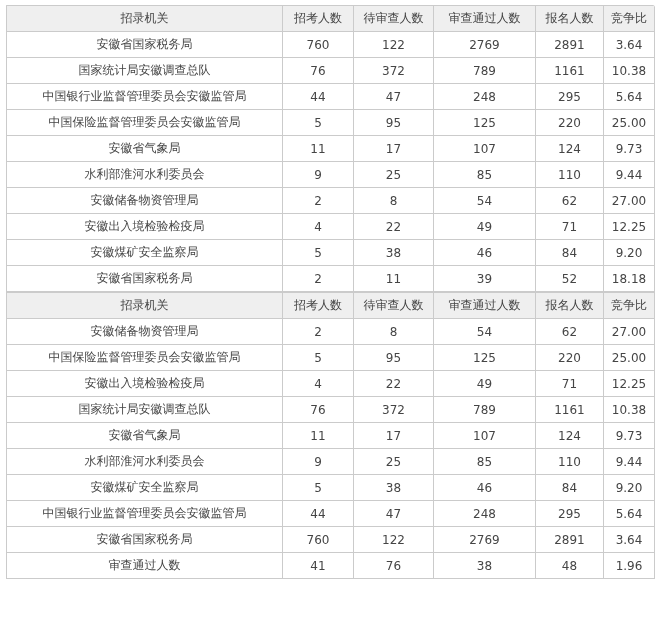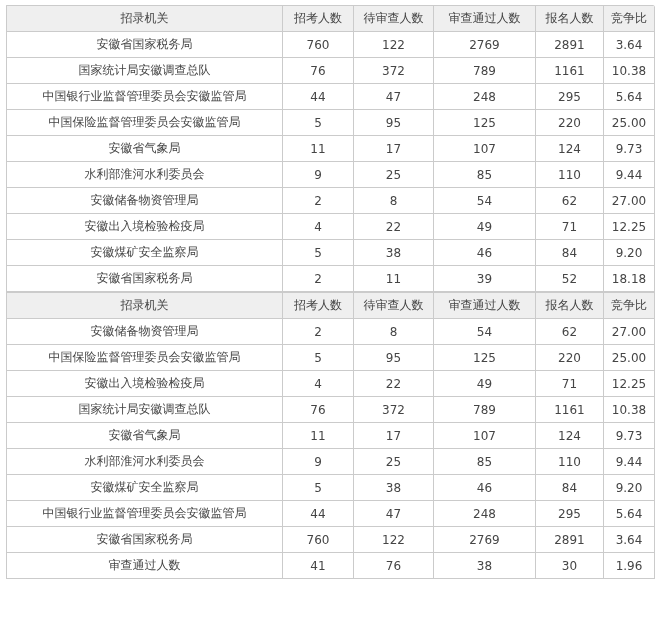--- a/index.html
+++ b/index.html
@@ -260,7 +260,7 @@
           <td>41</td>
           <td>76</td>
           <td>38</td>
-          <td>30</td>
+          <td>48</td>
           <td>1.96</td>
         </tr>
       </tbody>

